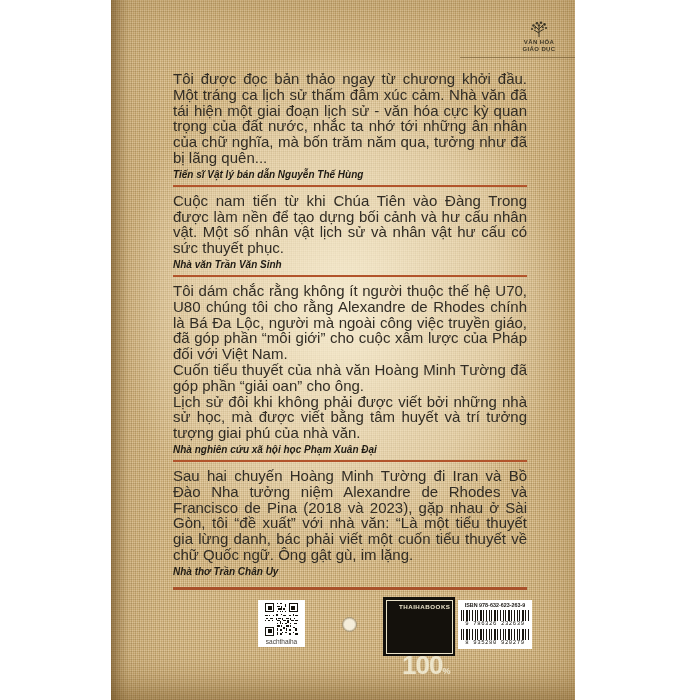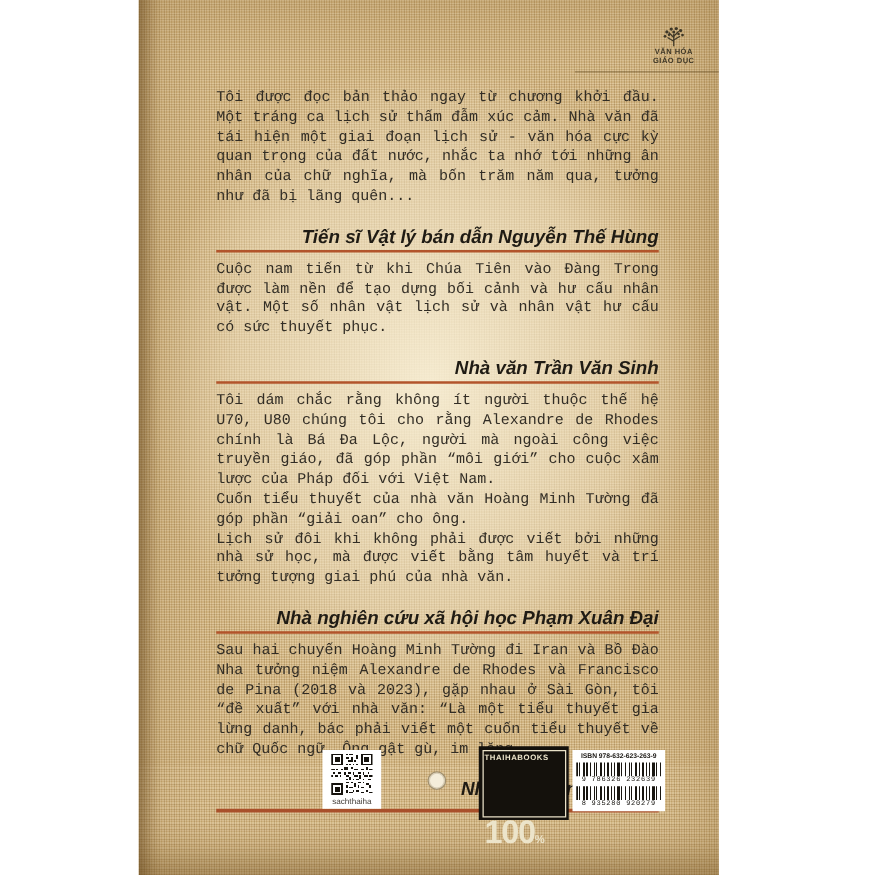--- a/index.html
+++ b/index.html
@@ -27,7 +27,7 @@
 
   
   .content{position:absolute;left:62px;top:71px;width:354px;color:#322d25;}
-  .para{font-size:12px;line-height:15.8px;text-align:justify;margin:0;font-family:Liberation Mono, monospace;}
+  .para{font-size:15px;line-height:15.8px;text-align:justify;margin:0;}
   .attr{font-size:15px;line-height:16px;font-weight:bold;font-style:italic;text-align:right;color:#1f1b14;margin-top:16px;}
   .sep{border:none;border-top:2px solid #b2542b;margin:2px 0 6px 0;}
   .sep-thick{border:none;border-top:3px solid #a9502a;margin:7px 0 0 0;}

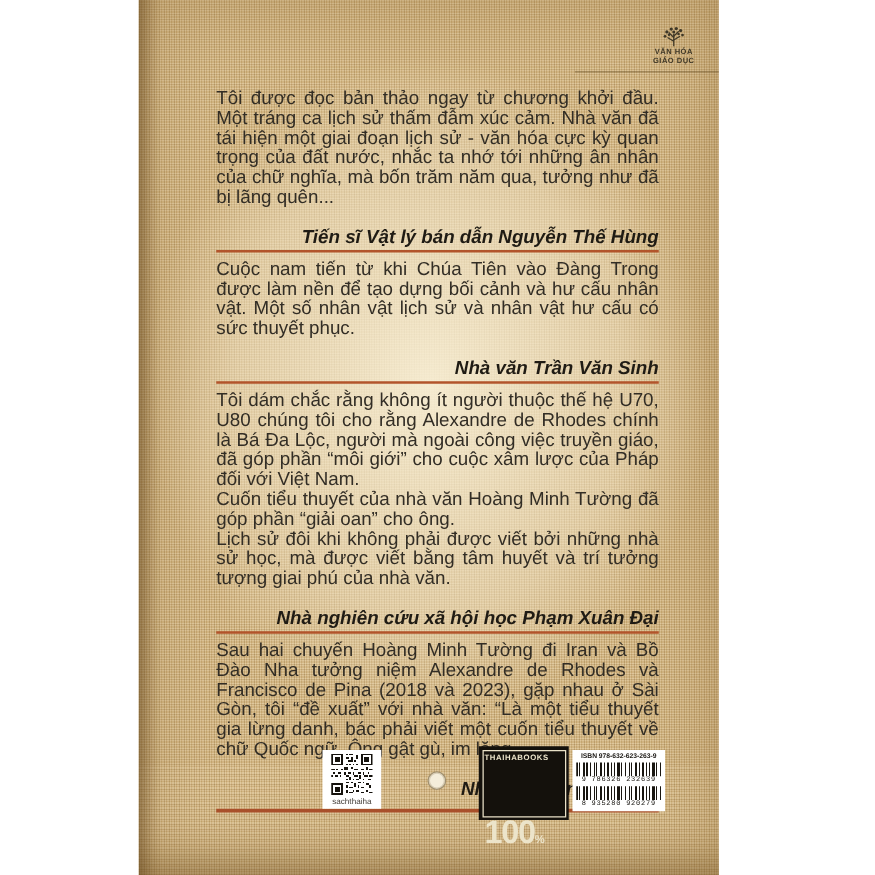--- a/index.html
+++ b/index.html
@@ -28,7 +28,7 @@
   
   .content{position:absolute;left:62px;top:71px;width:354px;color:#322d25;}
   .para{font-size:15px;line-height:15.8px;text-align:justify;margin:0;}
-  .attr{font-size:15px;line-height:16px;font-weight:bold;font-style:italic;text-align:right;color:#1f1b14;margin-top:16px;}
+  .attr{font-size:10px;line-height:16px;font-weight:bold;font-style:italic;text-align:left;color:#1f1b14;margin-top:1px;}
   .sep{border:none;border-top:2px solid #b2542b;margin:2px 0 6px 0;}
   .sep-thick{border:none;border-top:3px solid #a9502a;margin:7px 0 0 0;}
 

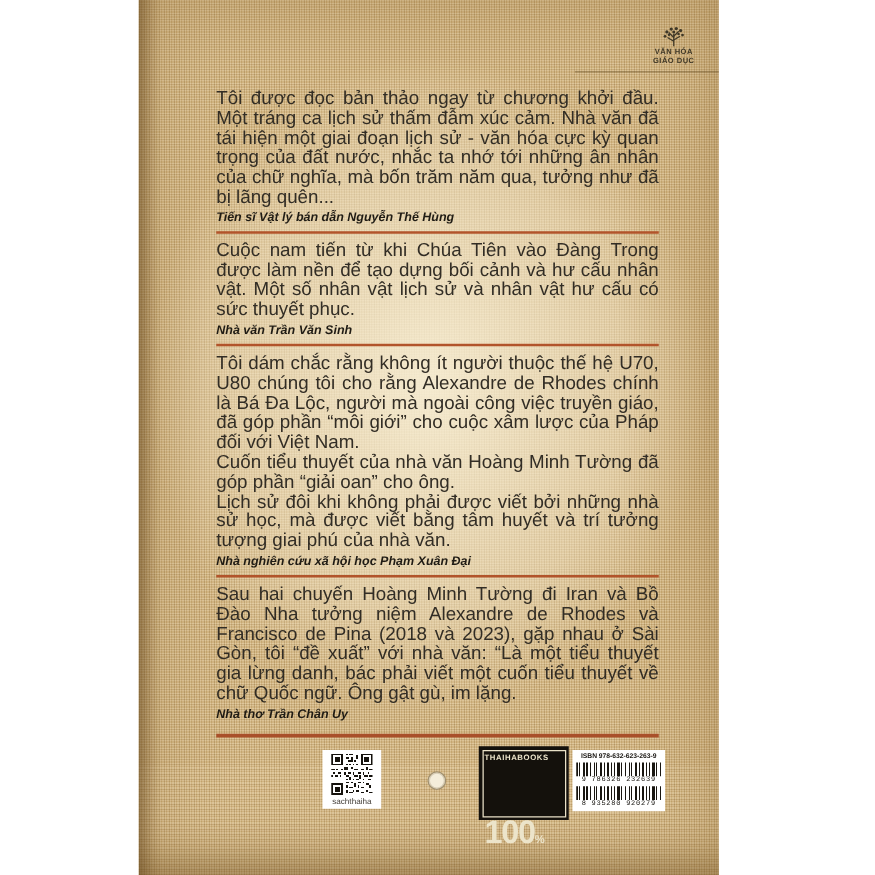--- a/index.html
+++ b/index.html
@@ -41,7 +41,7 @@
     background:#f4edda;border:1px solid #a09070;box-shadow:inset 0 0 0 1px rgba(160,144,112,.35);}
 
   .badge{position:absolute;left:272px;top:597px;width:72px;height:59px;background:#14110c;box-sizing:border-box;padding:2.5px;}
-  .badge-inner{border:1px solid #e9e1c7;height:100%;box-sizing:border-box;display:flex;flex-direction:column;align-items:flex-start;justify-content:space-between;padding:2px 1px;color:#ece4ca;gap:43px;}
+  .badge-inner{border:1px solid #e9e1c7;height:100%;box-sizing:border-box;display:flex;flex-direction:column;align-items:flex-end;justify-content:space-between;padding:2px 1px;color:#ece4ca;gap:43px;}
   .badge-brand{font-size:6.2px;font-weight:bold;letter-spacing:.5px;line-height:7px;}
   .badge-percent{font-size:26px;font-weight:bold;line-height:24px;letter-spacing:-1px;display:flex;align-items:flex-end;}
   .badge-percent .pct{font-size:9px;line-height:12px;letter-spacing:0;}

